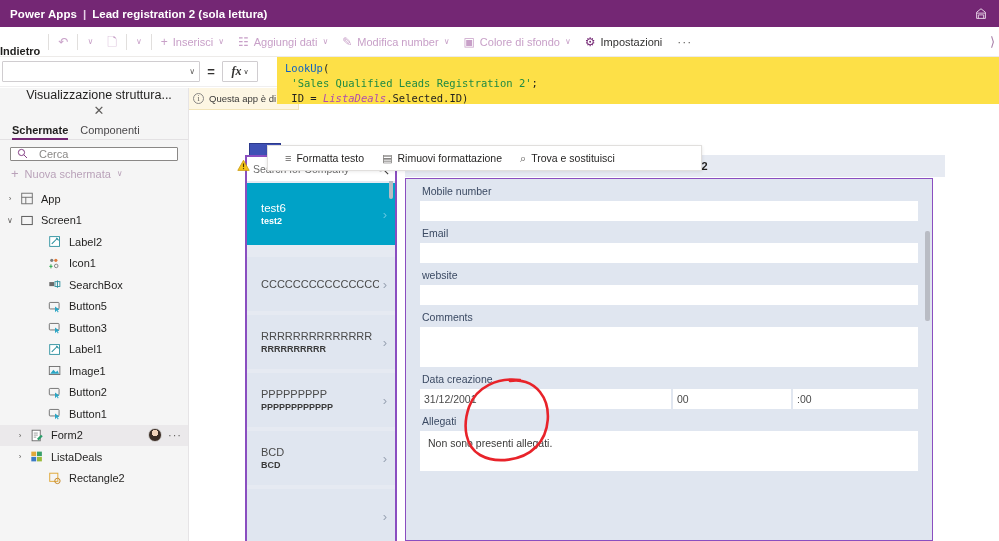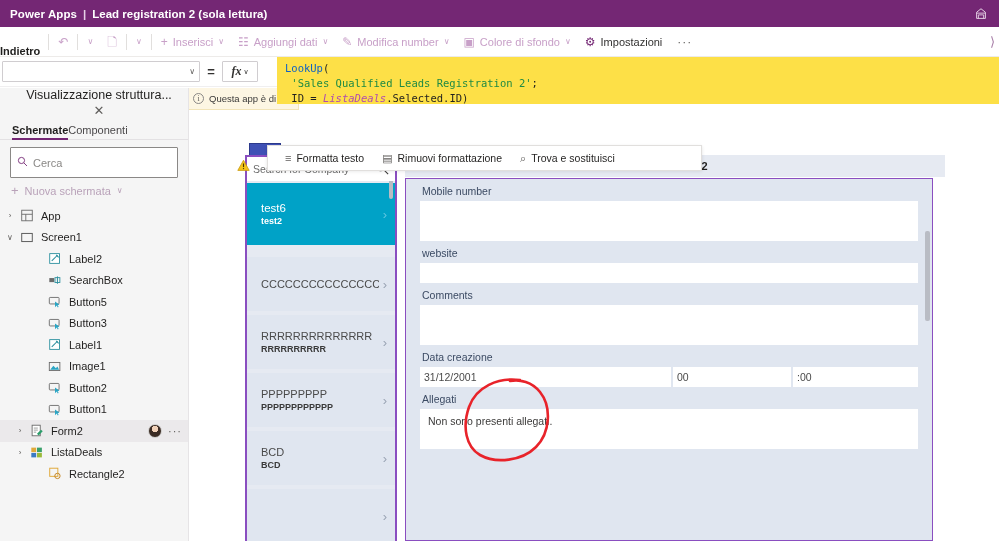--- a/index.html
+++ b/index.html
@@ -131,7 +131,7 @@
   .tree-title .tt-close { font-size: 13px; color: #605e5c; cursor: pointer; }
 
   .tree-tabs {
-    display: flex; align-items: flex-end; 
+    display: flex; align-items: flex-end; gap: 12px;
     padding: 0 12px; height: 22px;
     border-bottom: 1px solid #e3e1e3;
   }

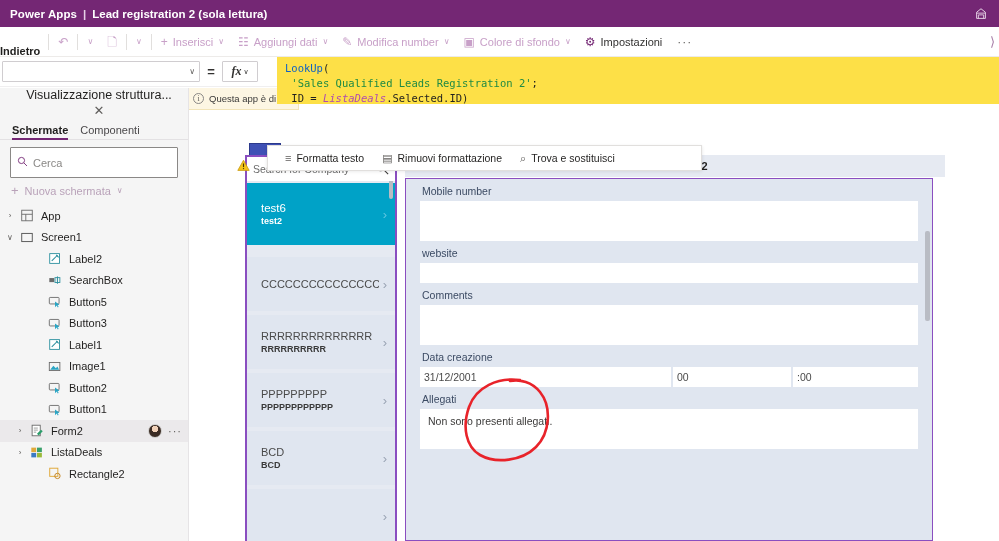--- a/index.html
+++ b/index.html
@@ -147,9 +147,9 @@
 
   .tree-search-wrap { padding: 7px 10px 3px 10px; }
   .tree-search {
-    height: 31px; background: #fff;
+    height: 14px; background: #fff;
     border: 1px solid #8a8886; border-radius: 1px;
-    display: flex; align-items: center; gap: 5px; padding: 0 6px;
+    display: flex; align-items: center; gap: 11px; padding: 0 6px;
   }
   .tree-search .si { color: #742774; font-size: 11px; }
   .tree-search .st { color: #8a8886; font-size: 11px; }

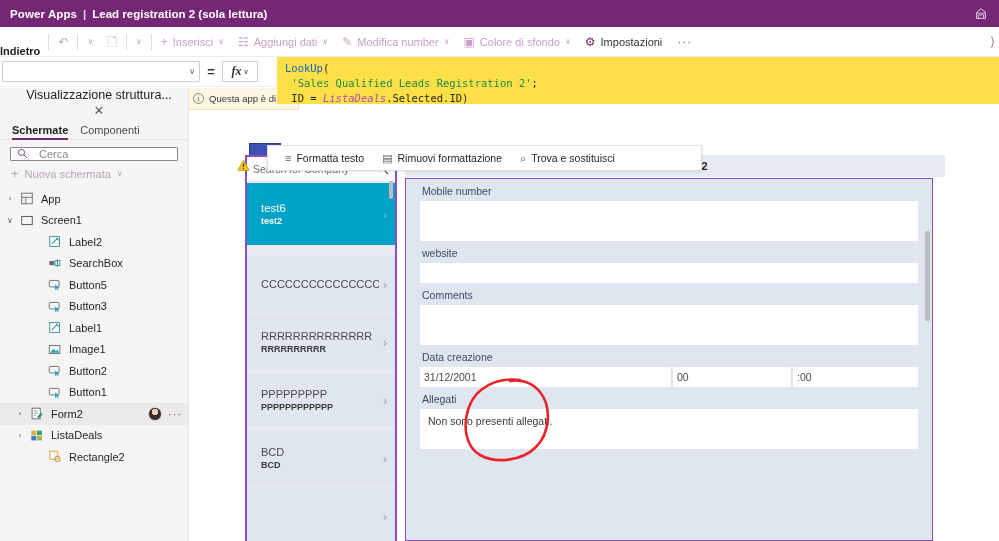--- a/index.html
+++ b/index.html
@@ -715,6 +715,7 @@
             <div class="fld-input"></div>
           </div>
           <div class="fld">
+            <div class="fld-label">Email</div>
             <div class="fld-input"></div>
           </div>
           <div class="fld">

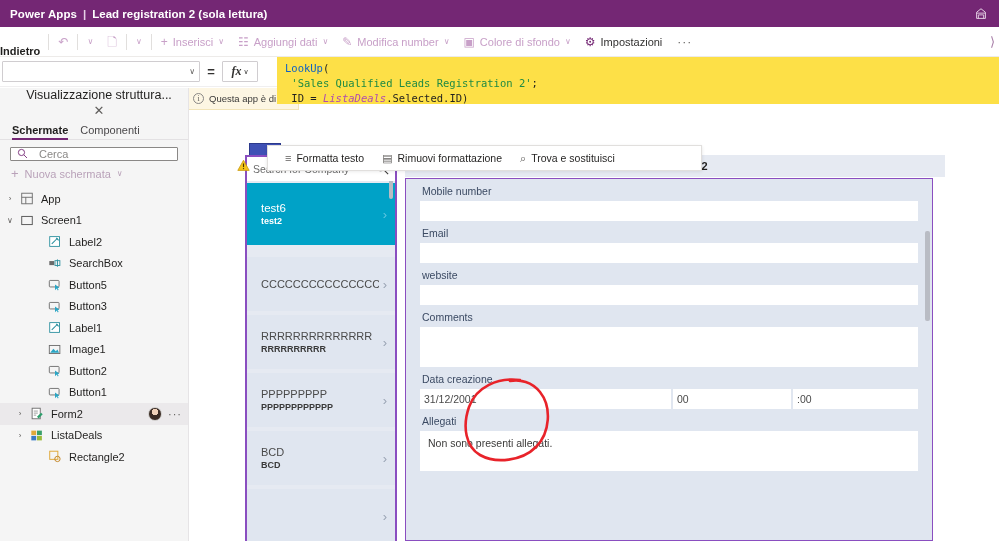--- a/index.html
+++ b/index.html
@@ -506,6 +506,18 @@
         <span class="twisty"></span>
         <span class="ticon">
           <svg xmlns="http://www.w3.org/2000/svg" width="14" height="13" viewBox="0 0 16 16">
+            <circle cx="4" cy="4" r="2" fill="#7a7a7a"></circle>
+            <circle cx="9" cy="4" r="2" fill="#e07a3a"></circle>
+            <path d="M3 9 V14 M1 11.5 H5" stroke="#2aa84a" stroke-width="1.2"></path>
+            <circle cx="9.5" cy="11" r="2.2" fill="none" stroke="#7a7a7a" stroke-width="1.1"></circle>
+          </svg>
+        </span>
+        <span class="tlabel">Icon1</span>
+      </div>
+      <div class="tree-row lvl2">
+        <span class="twisty"></span>
+        <span class="ticon">
+          <svg xmlns="http://www.w3.org/2000/svg" width="14" height="13" viewBox="0 0 16 16">
             <rect x="1" y="5" width="6" height="5" fill="#6a6a6a"></rect>
             <rect x="8" y="4.5" width="6" height="6" fill="none" stroke="#2a8f9e" stroke-width="1.1"></rect>
             <path d="M11 3 V12" stroke="#2a8f9e" stroke-width="1.2"></path>

